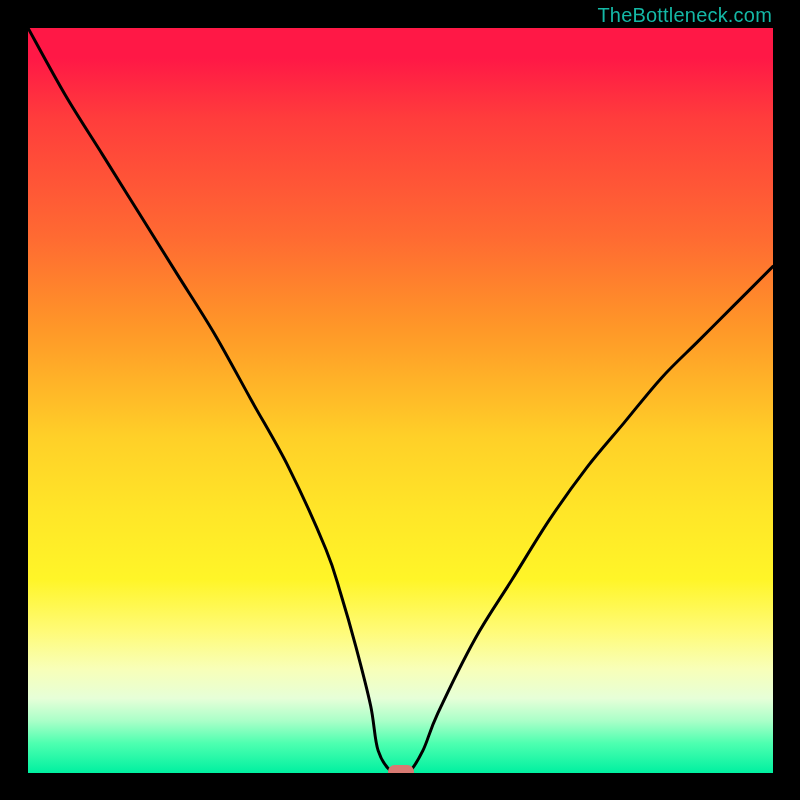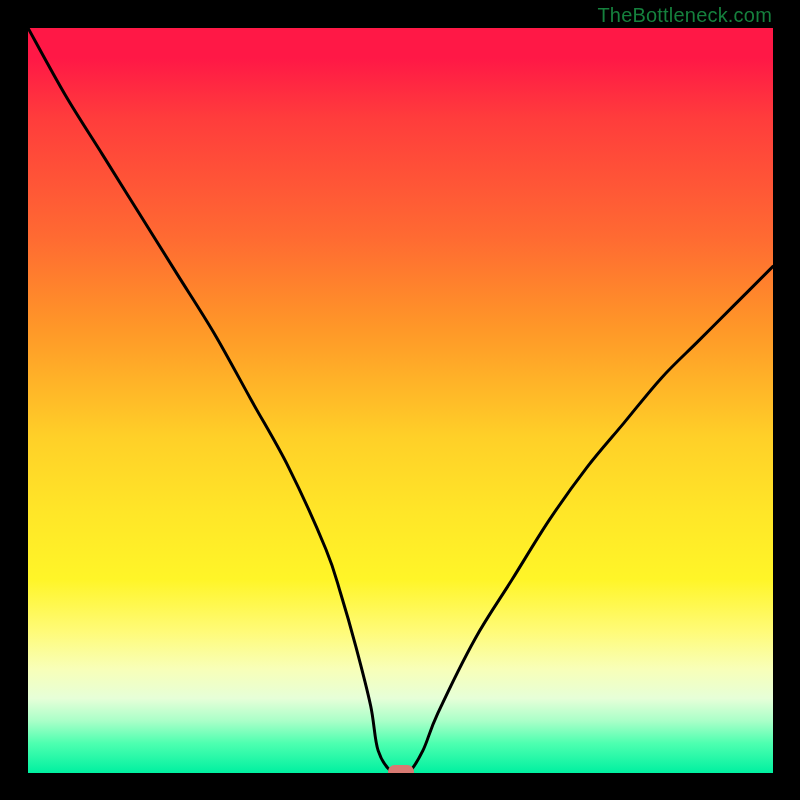--- a/index.html
+++ b/index.html
@@ -59,7 +59,7 @@
     right: 28px;
     font-family: Arial, Helvetica, sans-serif;
     font-size: 20px;
-    color: #15803d;
+    color: #14b8a6;
     letter-spacing: 0.2px;
   }
   .marker {

